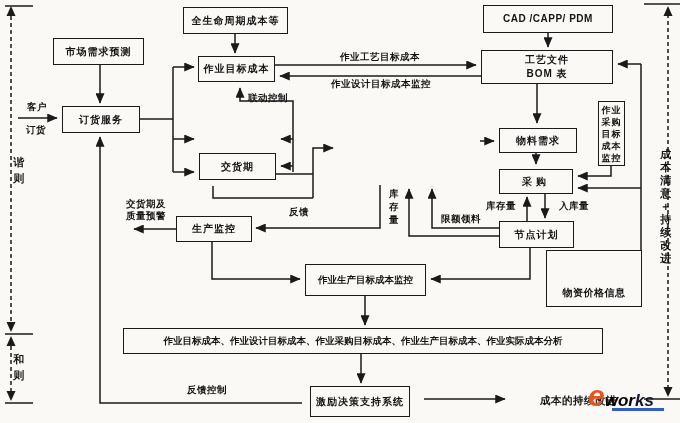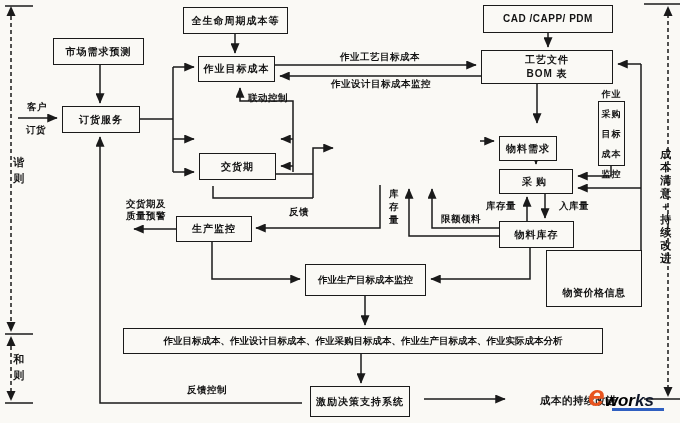--- a/index.html
+++ b/index.html
@@ -23,7 +23,7 @@
     text-align:left;padding-left:10px;font-size:9.5px;line-height:15px;letter-spacing:0.5px;
   }
   .box.vwrap{
-    padding:2px;font-size:9px;letter-spacing:1px;line-height:20px;
+    padding:2px;font-size:9px;letter-spacing:1px;line-height:12px;
     word-break:break-all;white-space:normal;
   }
   .box.bottomtext{align-items:flex-end;padding-bottom:7px;}

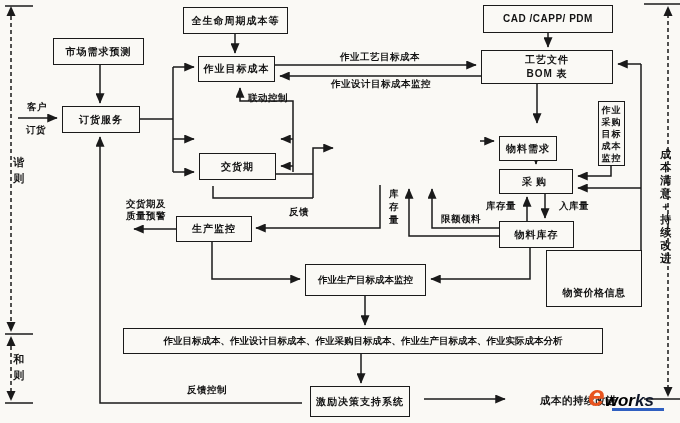--- a/index.html
+++ b/index.html
@@ -142,7 +142,7 @@
   <div class="box" style="left:199px;top:153px;width:77px;height:27px;">交货期</div>
 
 
-  <div class="box" style="left:499px;top:136px;width:58px;height:25px;">物料需求</div>
+  <div class="box" style="left:499px;top:128px;width:78px;height:25px;">物料需求</div>
 
   <div class="box vwrap" style="left:598px;top:101px;width:27px;height:65px;">作业采购目标成本监控</div>
 

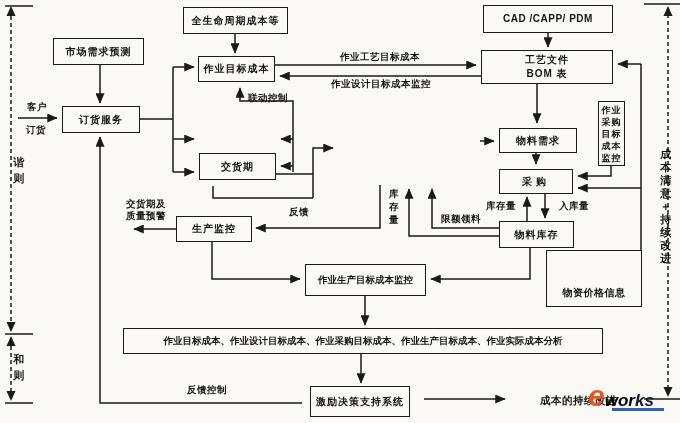--- a/index.html
+++ b/index.html
@@ -148,7 +148,7 @@
 
   <div class="box" style="left:499px;top:169px;width:74px;height:25px;letter-spacing:4px;">采购</div>
 
-  <div class="box" style="left:499px;top:221px;width:75px;height:27px;">物料库存</div>
+  <div class="box" style="left:499px;top:221px;width:75px;height:27px;">节点计划</div>
 
   <div class="box bottomtext" style="left:546px;top:250px;width:96px;height:57px;letter-spacing:0.5px;">物资价格信息</div>
 

